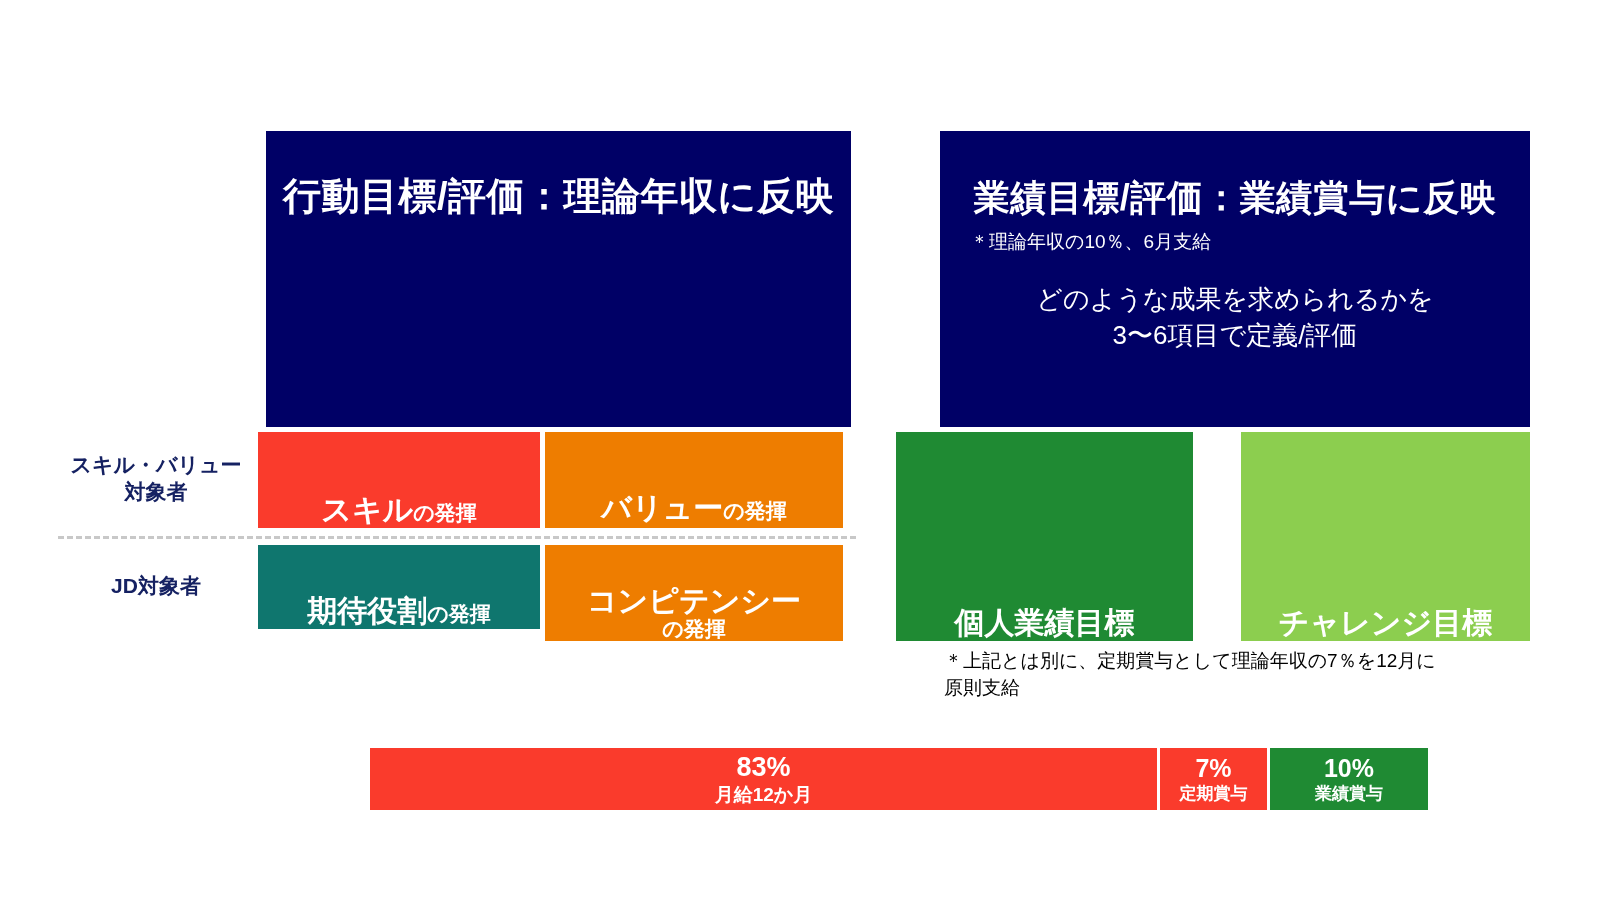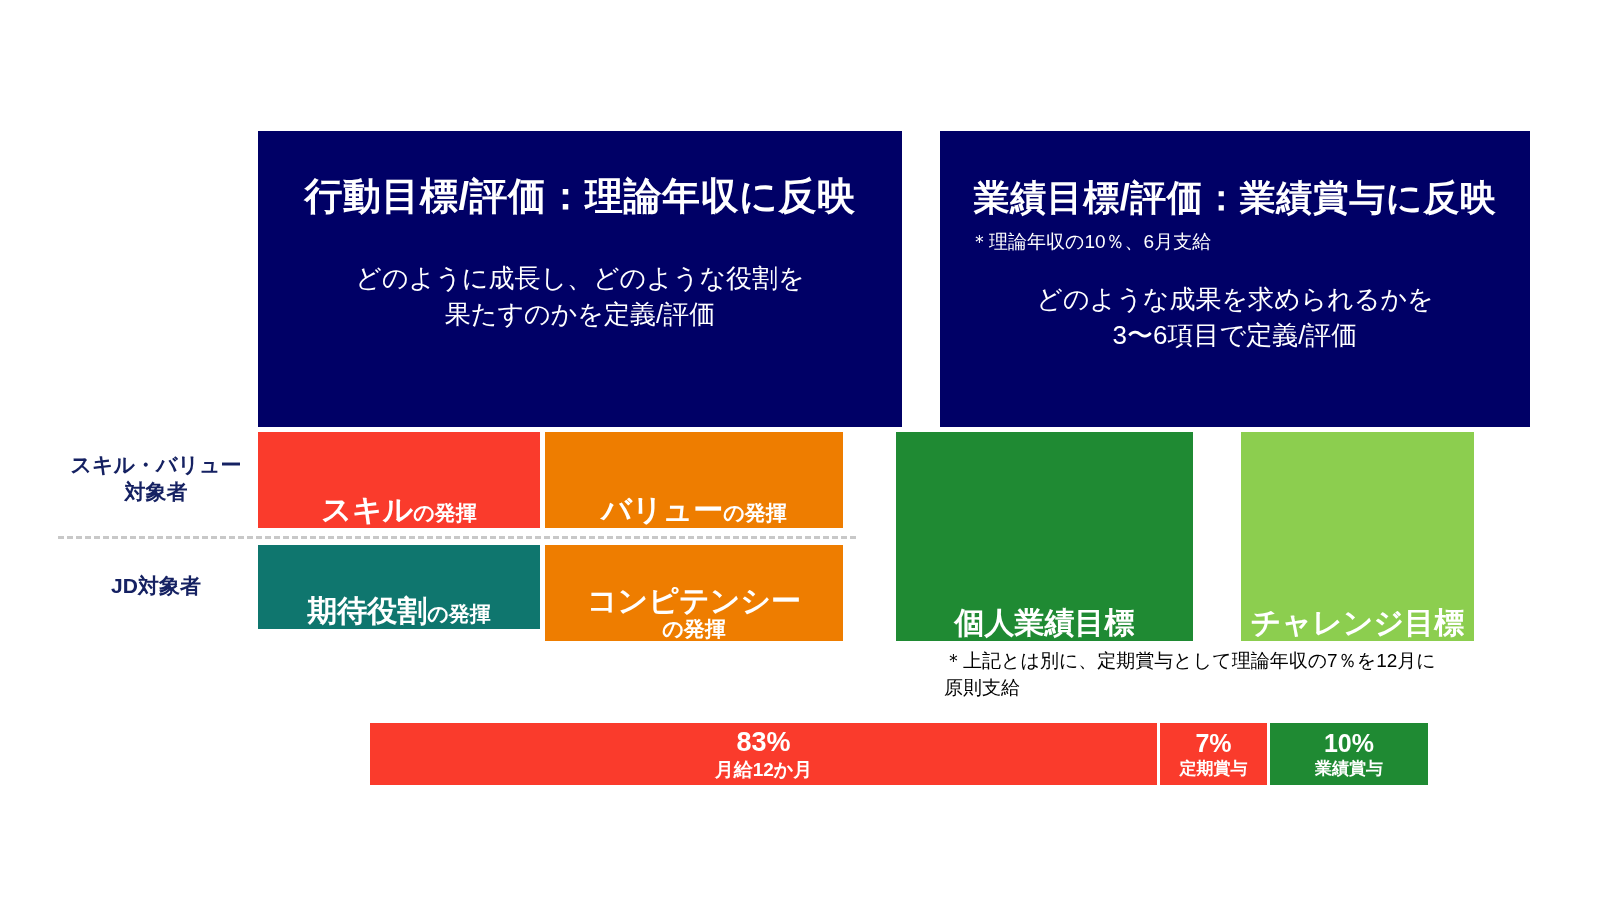--- a/index.html
+++ b/index.html
@@ -46,7 +46,7 @@
     white-space: pre-line;
   }
 
-  #panel-left  { left: 258px; top: 131px; width: 644px; height: 296px; }
+  #panel-left  { left: 266px; top: 131px; width: 585px; height: 296px; }
   #panel-right { left: 940px; top: 131px; width: 590px; height: 296px; }
 
   #panel-left .navy-title  { font-size: 38px; margin-top: 44px; letter-spacing: 0.5px; }

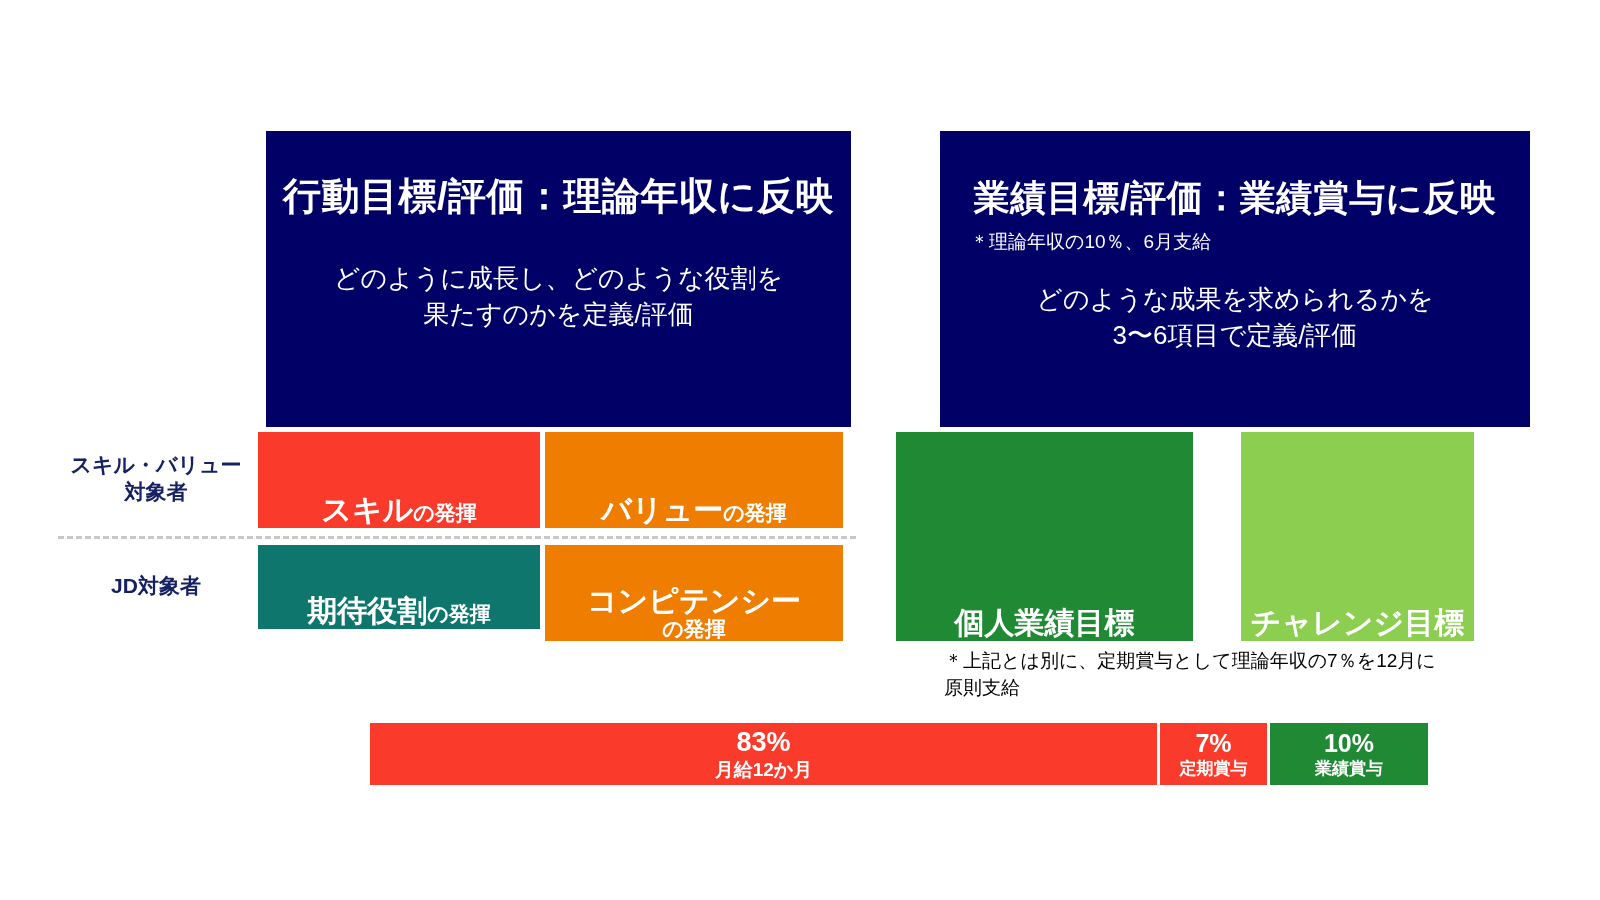--- a/index.html
+++ b/index.html
@@ -173,8 +173,6 @@
 
   <div class="navy-panel" id="panel-left">
     <div class="navy-title">行動目標/評価：理論年収に反映</div>
-    <div class="navy-body">どのように成長し、どのような役割を
-果たすのかを定義/評価</div>
   </div>
 
   <div class="navy-panel" id="panel-right">

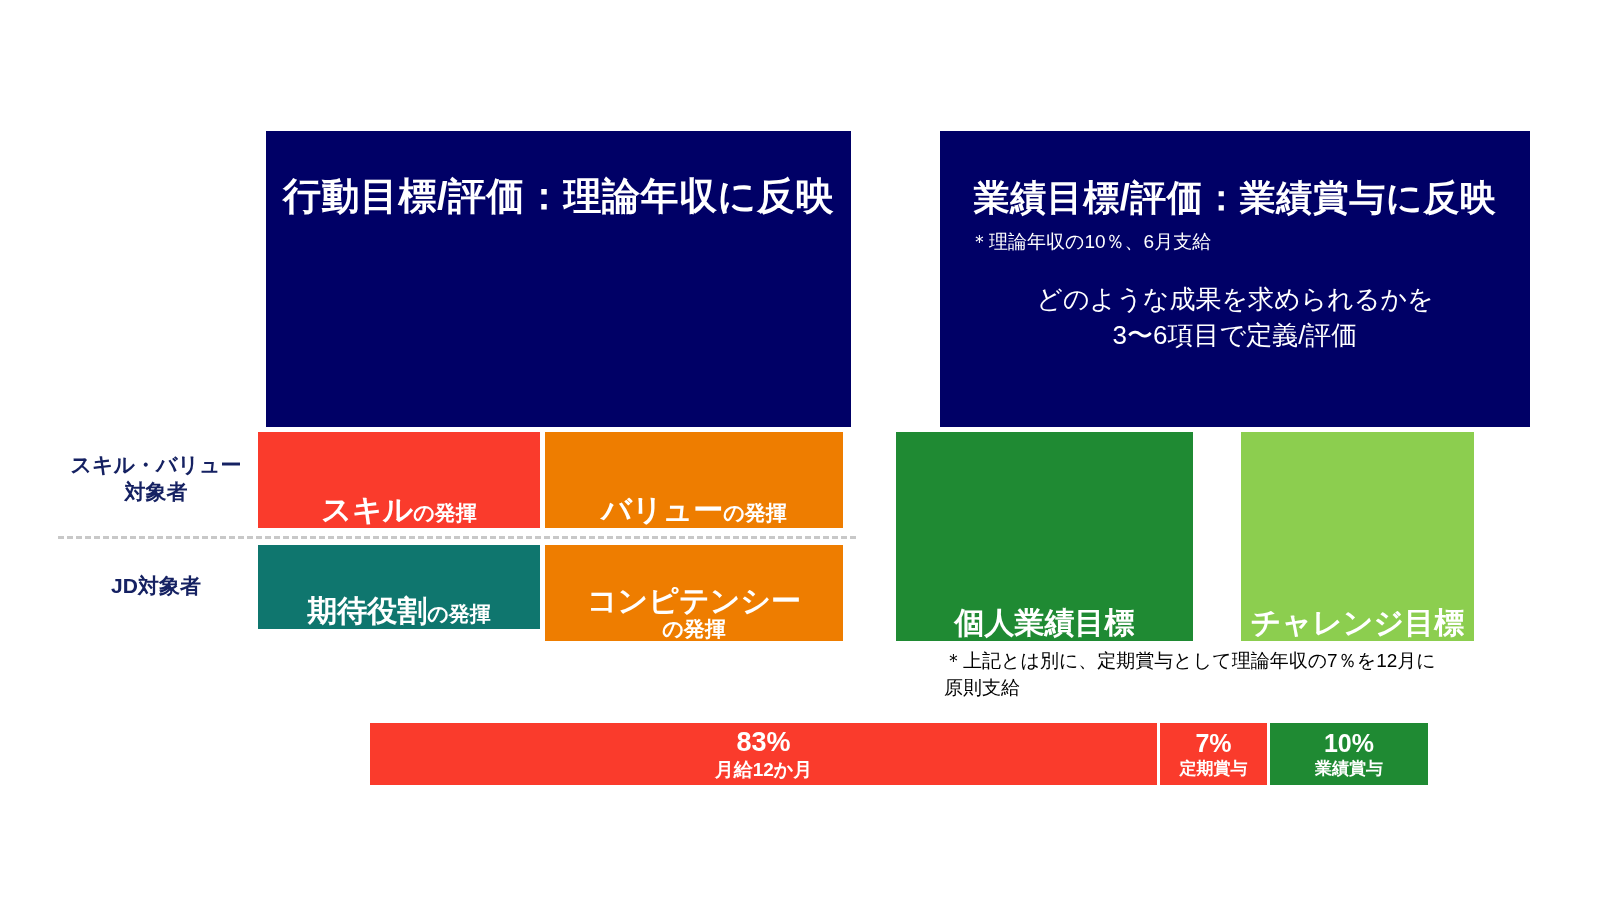--- a/index.html
+++ b/index.html
@@ -83,7 +83,7 @@
   .cell-inner { padding: 0 6px; }
 
   #cell-skill      { left: 258px; top: 432px; width: 282px; height: 96px; background: #FA3B2C; }
-  #cell-value      { left: 545px; top: 432px; width: 298px; height: 96px; background: #EE7D00; }
+  #cell-value      { left: 545px; top: 432px; width: 298px; height: 96px; background: #EE7D00; font-family: Liberation Mono, monospace; }
   #cell-role       { left: 258px; top: 545px; width: 282px; height: 84px; background: #0f766e; }
   #cell-competency { left: 545px; top: 545px; width: 298px; height: 96px; background: #EE7D00; }
 

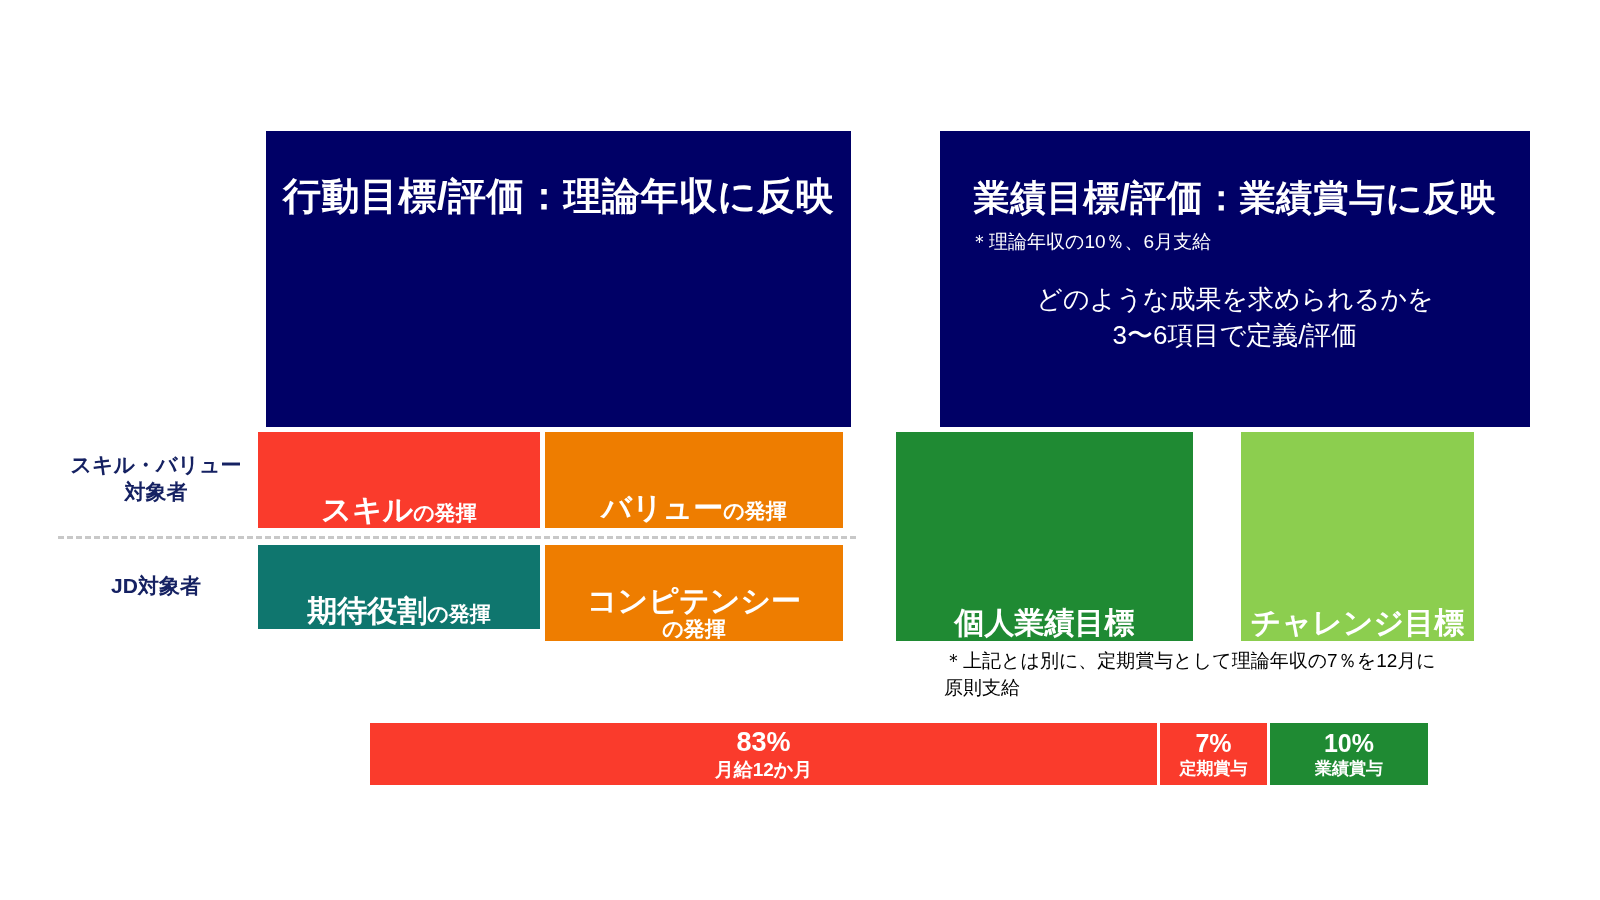--- a/index.html
+++ b/index.html
@@ -91,7 +91,7 @@
 
   
   #cell-personal  { left: 896px; top: 432px; width: 297px; height: 209px; background: #1F8A33; }
-  #cell-challenge { left: 1241px; top: 432px; width: 233px; height: 209px; background: #8CCE4F; }
+  #cell-challenge { left: 1241px; top: 432px; width: 289px; height: 209px; background: #8CCE4F; }
   #cell-personal .big, #cell-challenge .big { font-size: 30px; }
 
   

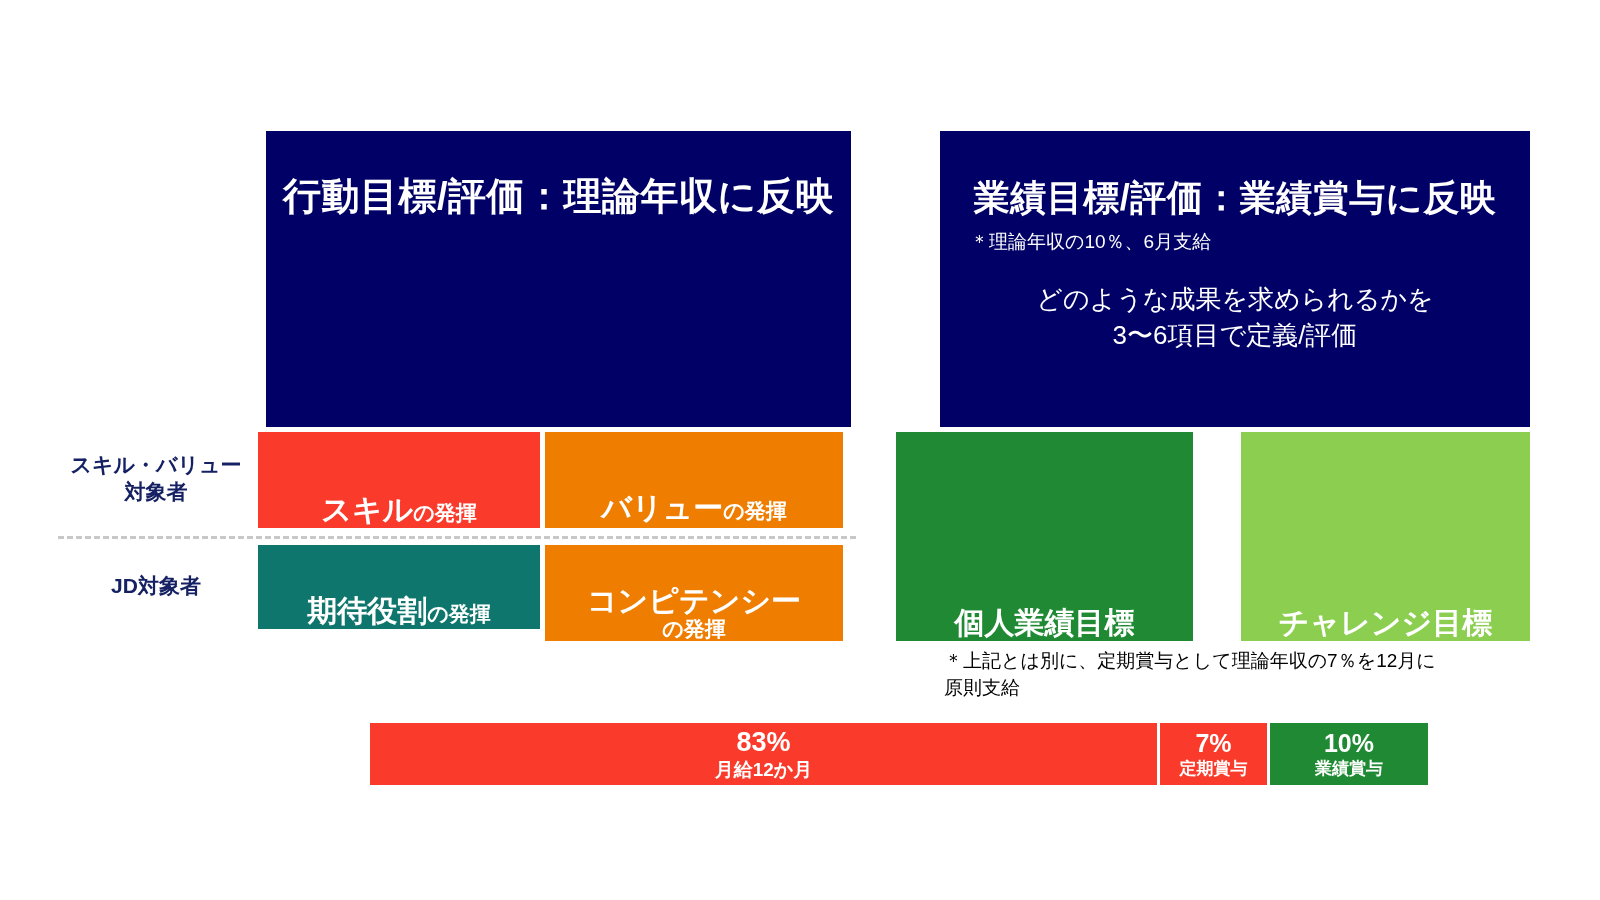--- a/index.html
+++ b/index.html
@@ -142,7 +142,7 @@
   #ref-bar {
     position: absolute;
     left: 370px;
-    top: 723px;
+    top: 748px;
     width: 1058px;
     height: 62px;
     display: flex;

